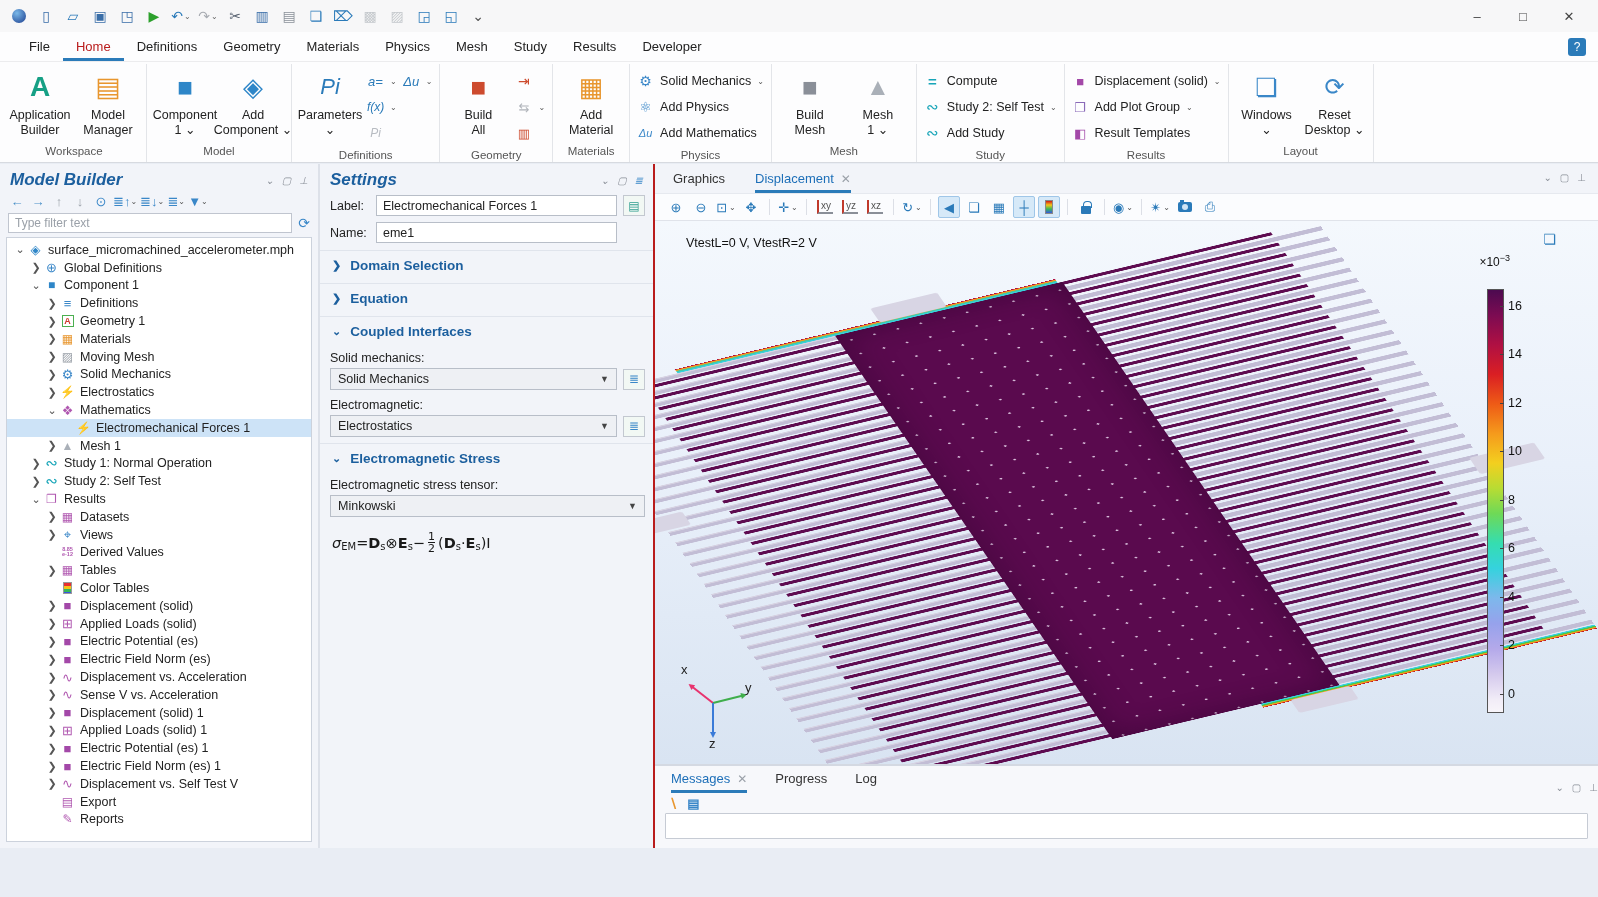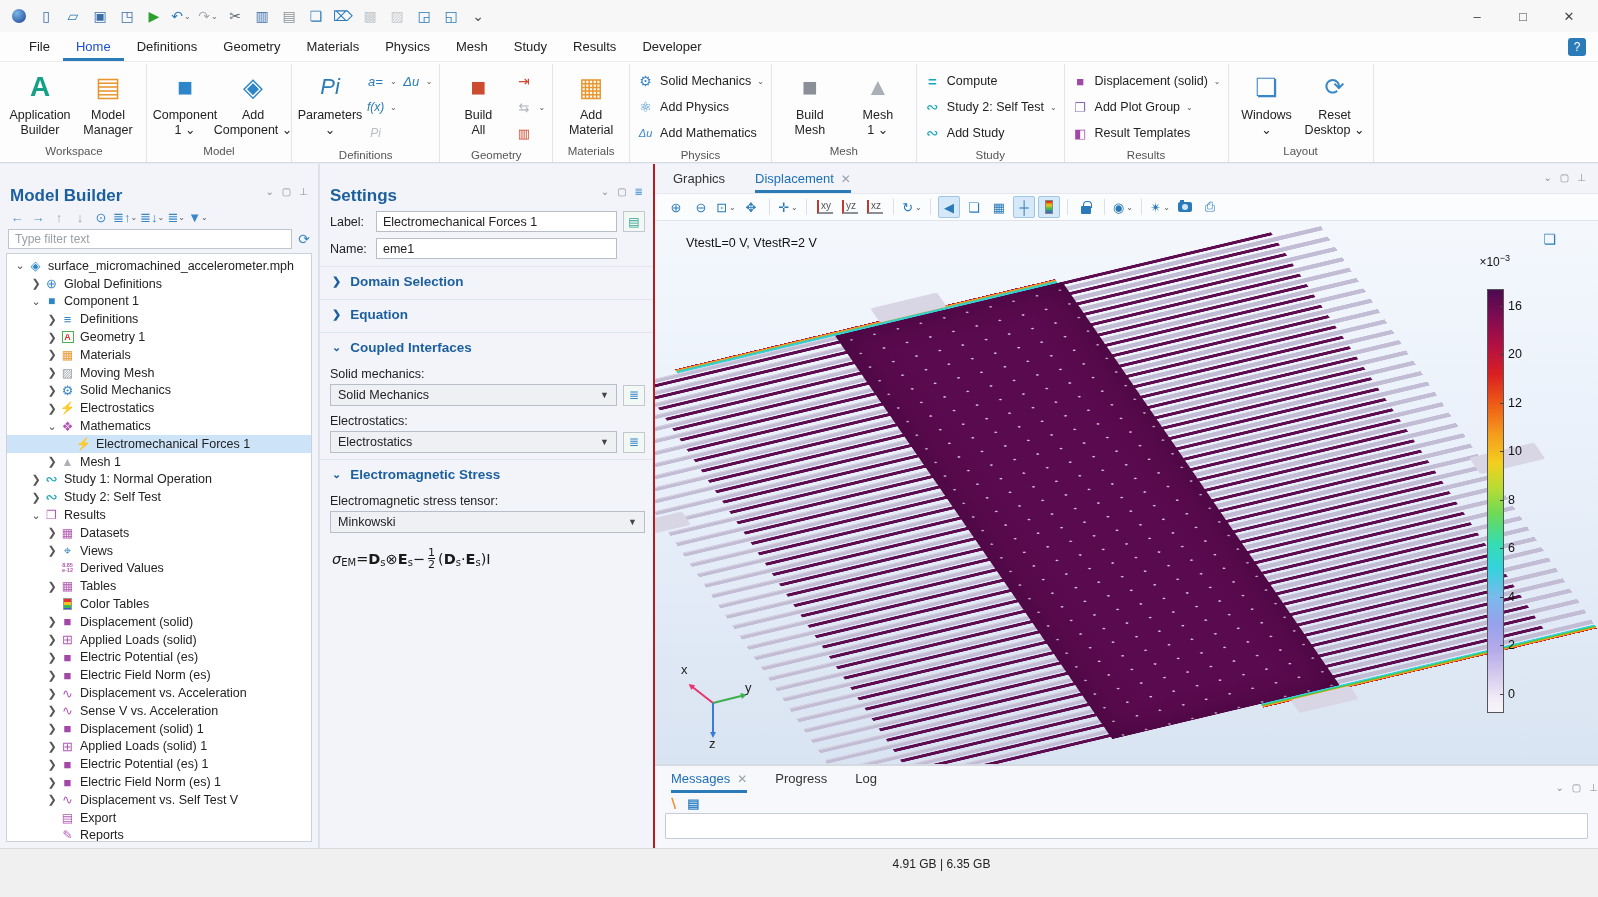--- a/index.html
+++ b/index.html
@@ -20,7 +20,7 @@
   
   .menubar { height:30px; background:#fdfdfe; display:flex; align-items:stretch; padding-left:16px; border-bottom:1px solid #ececee; position:relative; }
   .menu-item { padding:0 13px; font-size:13px; display:flex; align-items:center; color:#222; }
-  .menu-item.active { color:#1d4ed8; box-shadow:inset 0 -3px 0 #2b7bb9; }
+  .menu-item.active { color:#b91c1c; box-shadow:inset 0 -3px 0 #2b7bb9; }
   .help-btn { position:absolute; right:12px; top:6px; width:18px; height:18px; background:#2b7bb9; color:#fff; border-radius:3px; font-size:12px; display:flex; align-items:center; justify-content:center; }
 
   

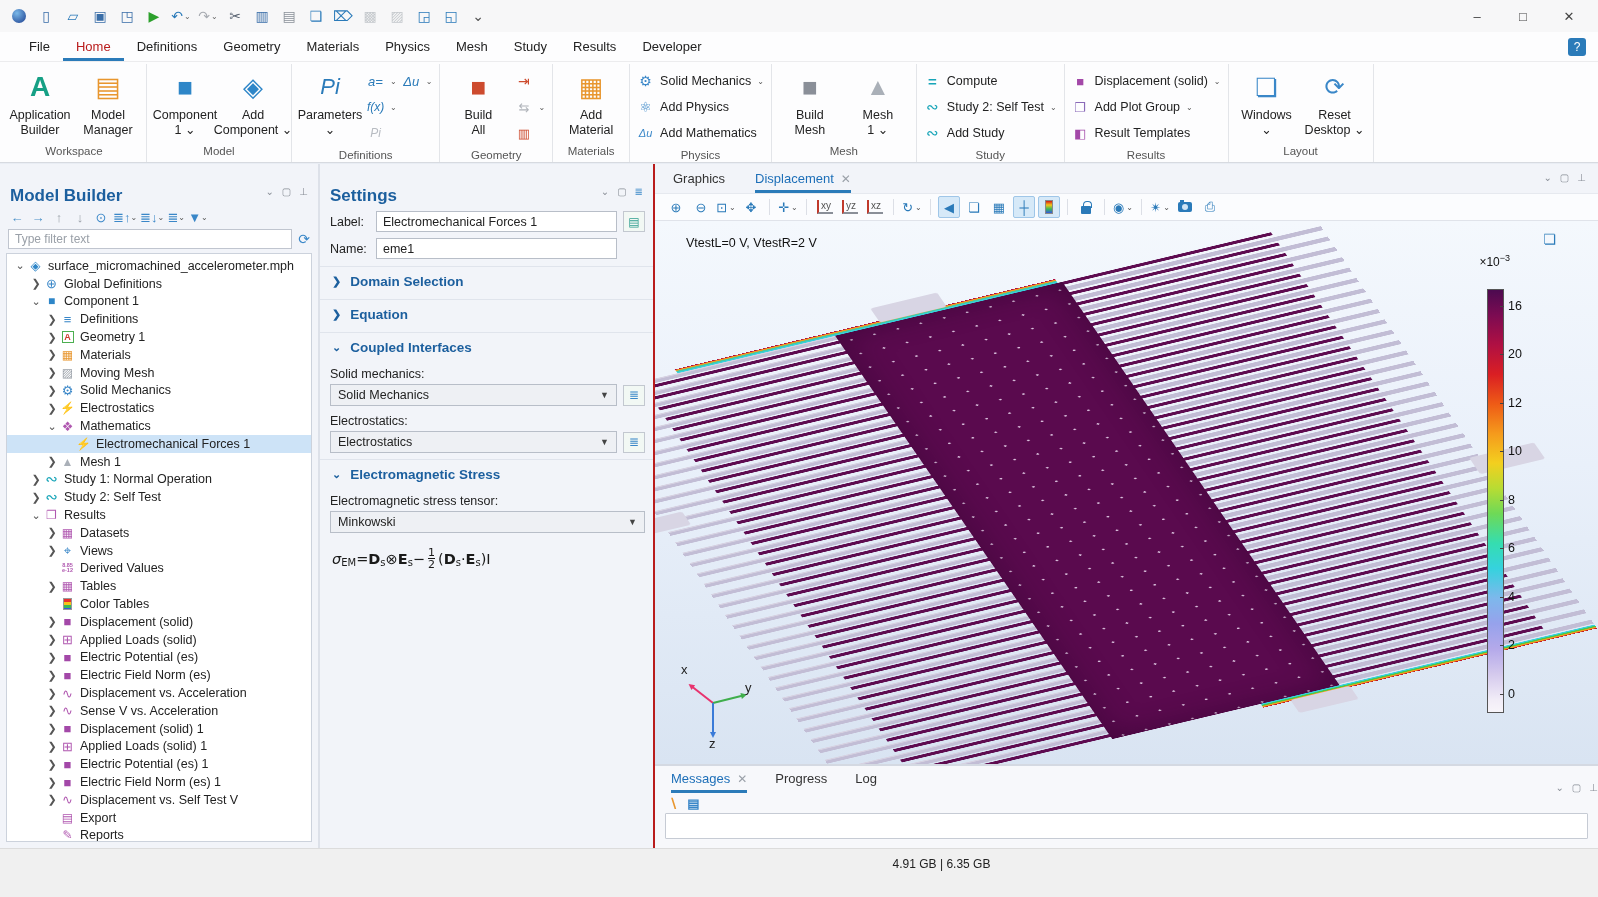--- a/index.html
+++ b/index.html
@@ -43,7 +43,7 @@
   .panel-settings { width:335px; border-right:2px solid #b91c1c; }
   .panel-right { flex:1; display:flex; flex-direction:column; background:#f2f4f9; }
 
-  .phead { display:flex; align-items:flex-start; padding:22px 10px 2px 10px; }
+  .phead { display:flex; align-items:center; padding:6px 10px 2px 10px;font-style:italic; }
   .ptitle { font-size:17px; font-weight:700; color:#1c5f9e; }
   .phead-ctrl { margin-left:auto; display:flex; gap:8px; color:#8a8f98; font-size:10px; }
   .psub { font-size:13px; color:#2b7bb9; padding:0 10px 4px 10px; }

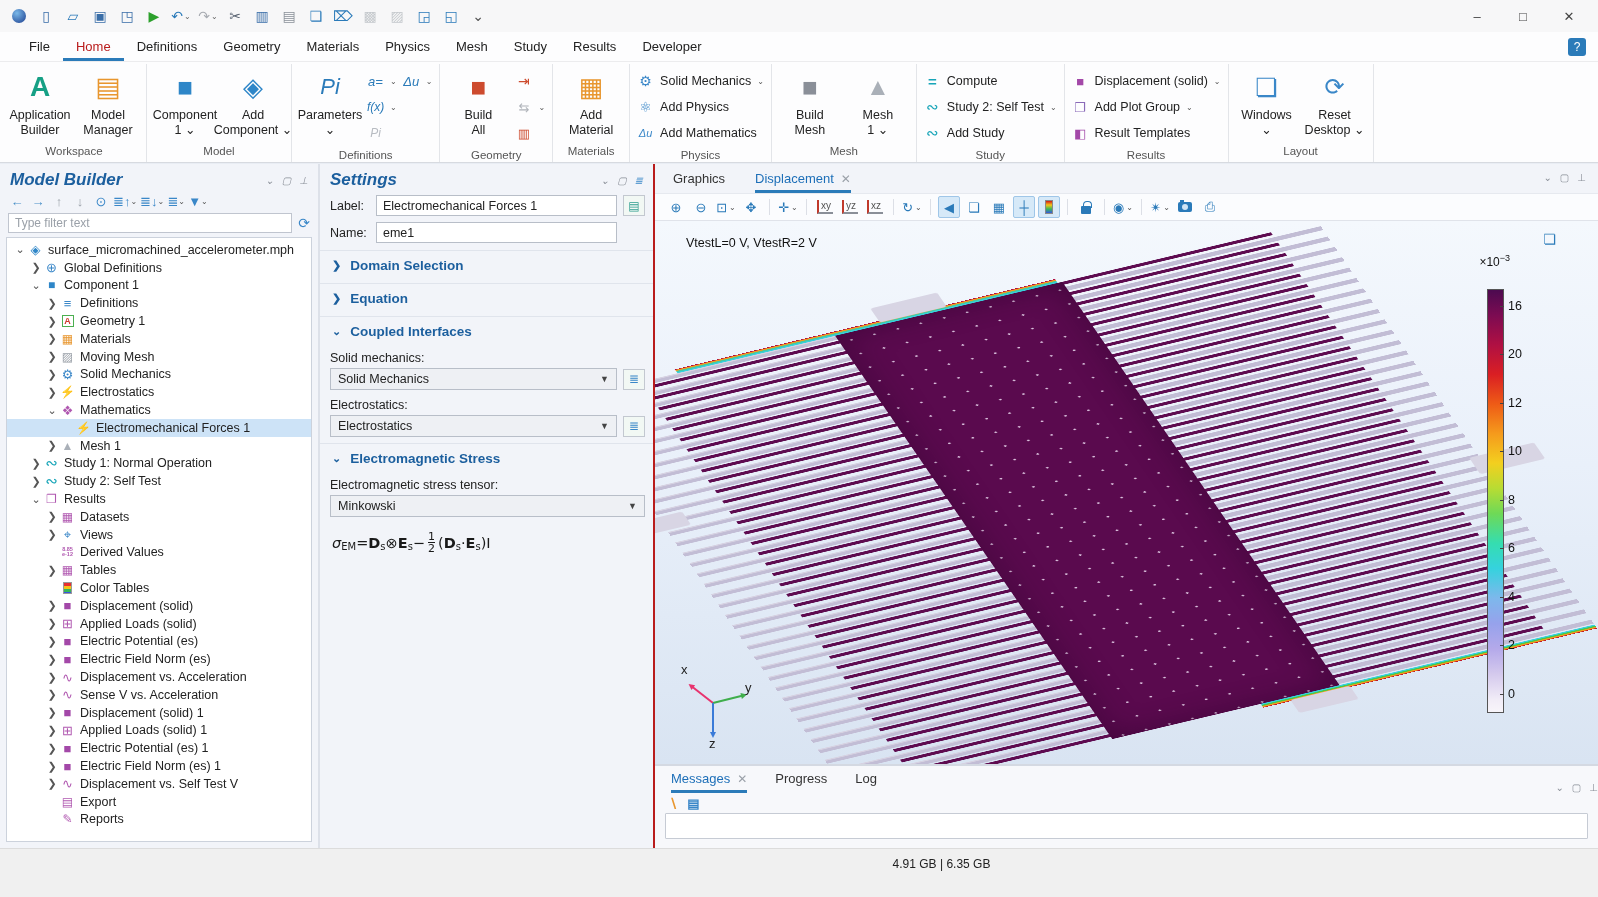--- a/index.html
+++ b/index.html
@@ -764,7 +764,7 @@
         <div class="colorbar"></div>
         <div class="cb-ticks" id="cb-ticks">
             <span class="cb-tick" style="top: 4%;">16</span>
-            <span class="cb-tick" style="top: 15.4286%;">20</span>
+            <span class="cb-tick" style="top: 15.4286%;">14</span>
             <span class="cb-tick" style="top: 26.8571%;">12</span>
             <span class="cb-tick" style="top: 38.2857%;">10</span>
             <span class="cb-tick" style="top: 49.7143%;">8</span>

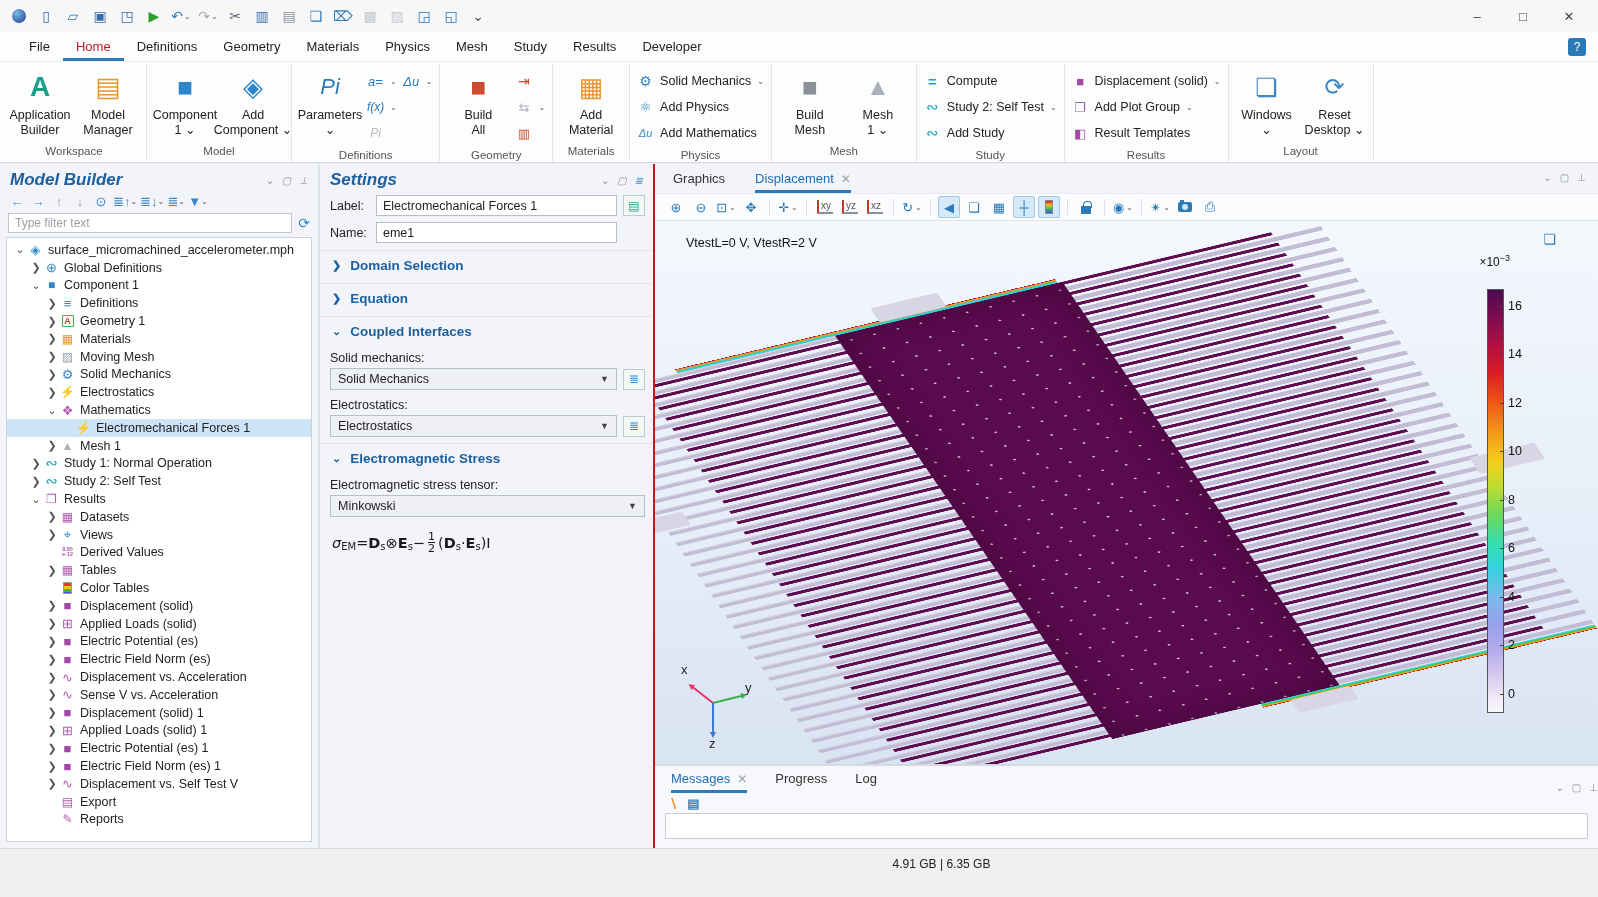--- a/index.html
+++ b/index.html
@@ -632,7 +632,7 @@
         </div>
         <span class="side-btn" style="color:#3a87c8">≣</span>
       </div>
-      <div class="fld-label">Electrostatics:</div>
+      <div class="fld-label">Electromagnetic:</div>
       <div class="sel-row">
         <div class="select">
           <span>Electrostatics</span>

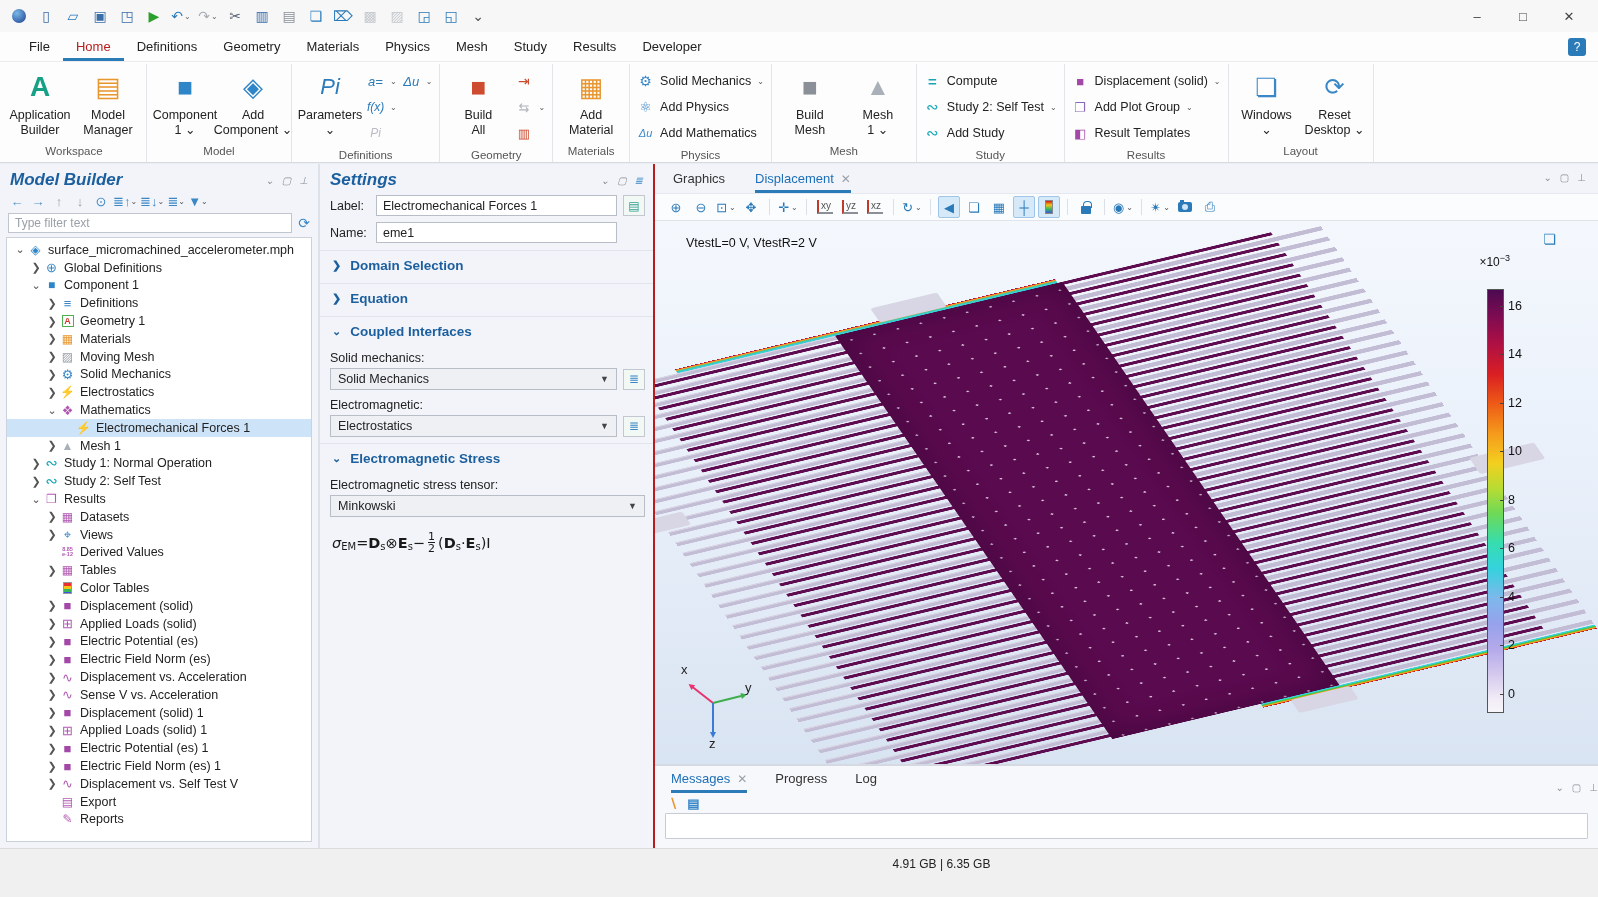--- a/index.html
+++ b/index.html
@@ -811,9 +811,6 @@
     </div>
   </div>
 
-  <div class="statusbar">
-    <div class="status-mem">4.91 GB | 6.35 GB</div>
-  </div>
 </div>
 
 </body></html>

